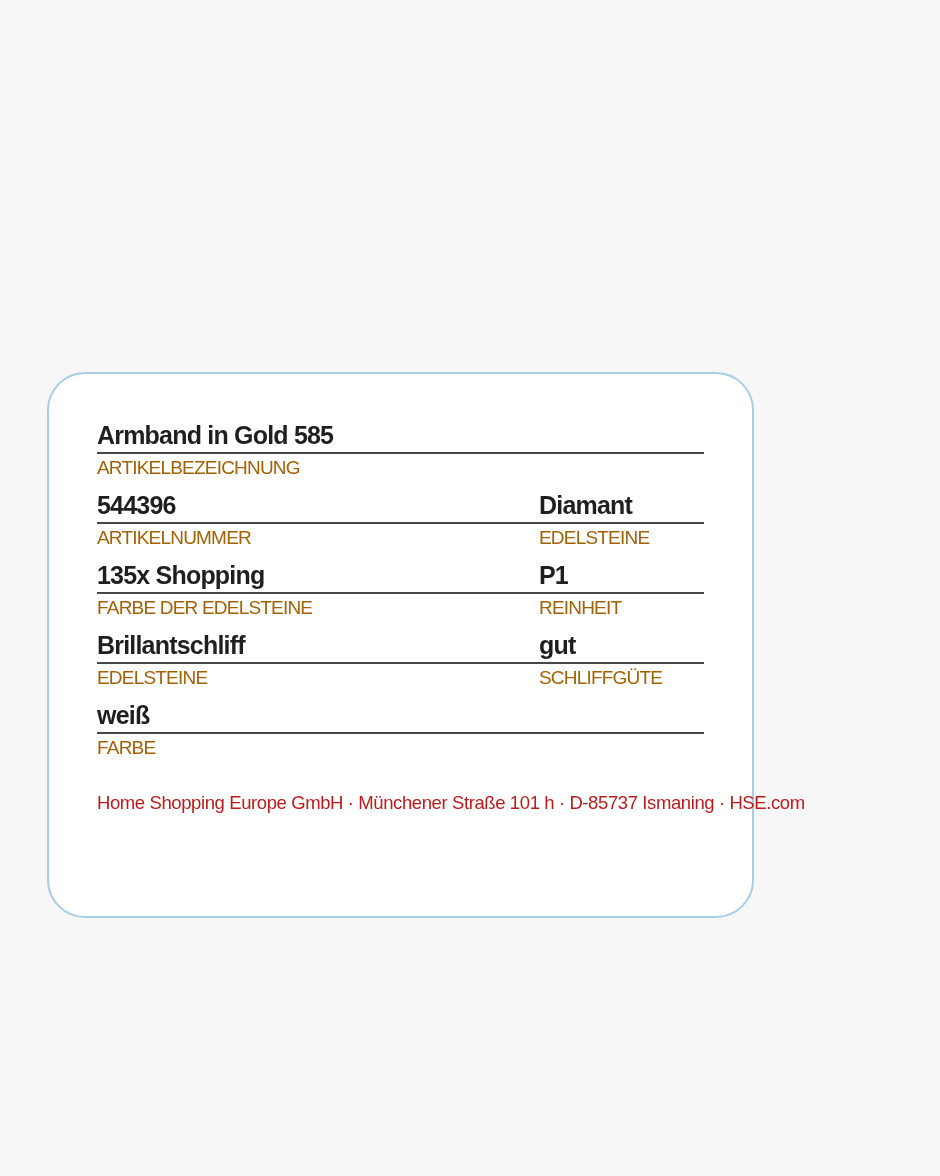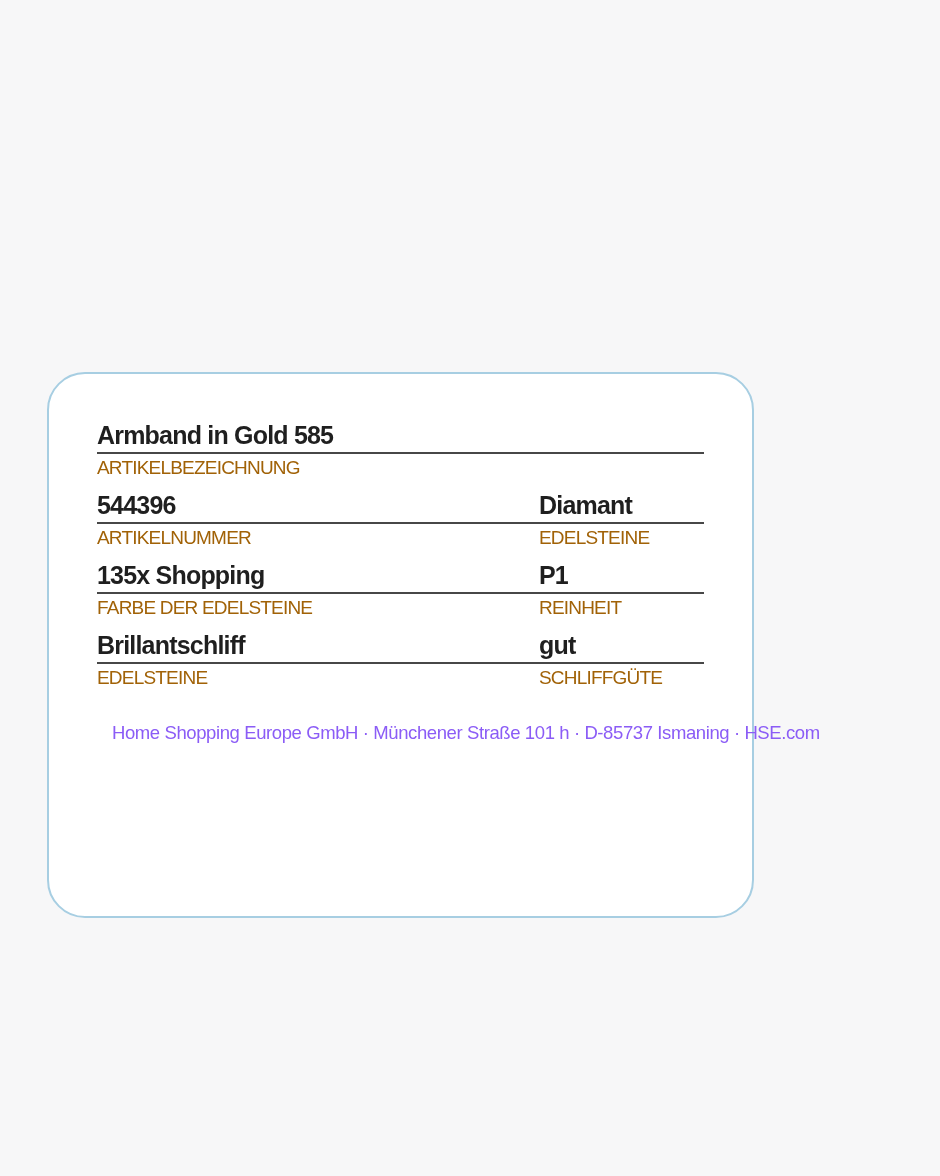--- a/index.html
+++ b/index.html
@@ -125,6 +125,15 @@
     </div>
   </div>
 
+  <div class="row">
+    <div class="vals">
+      <span class="value">weiß</span>
+    </div>
+    <div class="rule"></div>
+    <div class="labels">
+      <span class="label">FARBE</span>
+    </div>
+  </div>
 
 
   <div class="footer">Home Shopping Europe GmbH · Münchener Straße 101 h · D-85737 Ismaning · HSE.com</div>

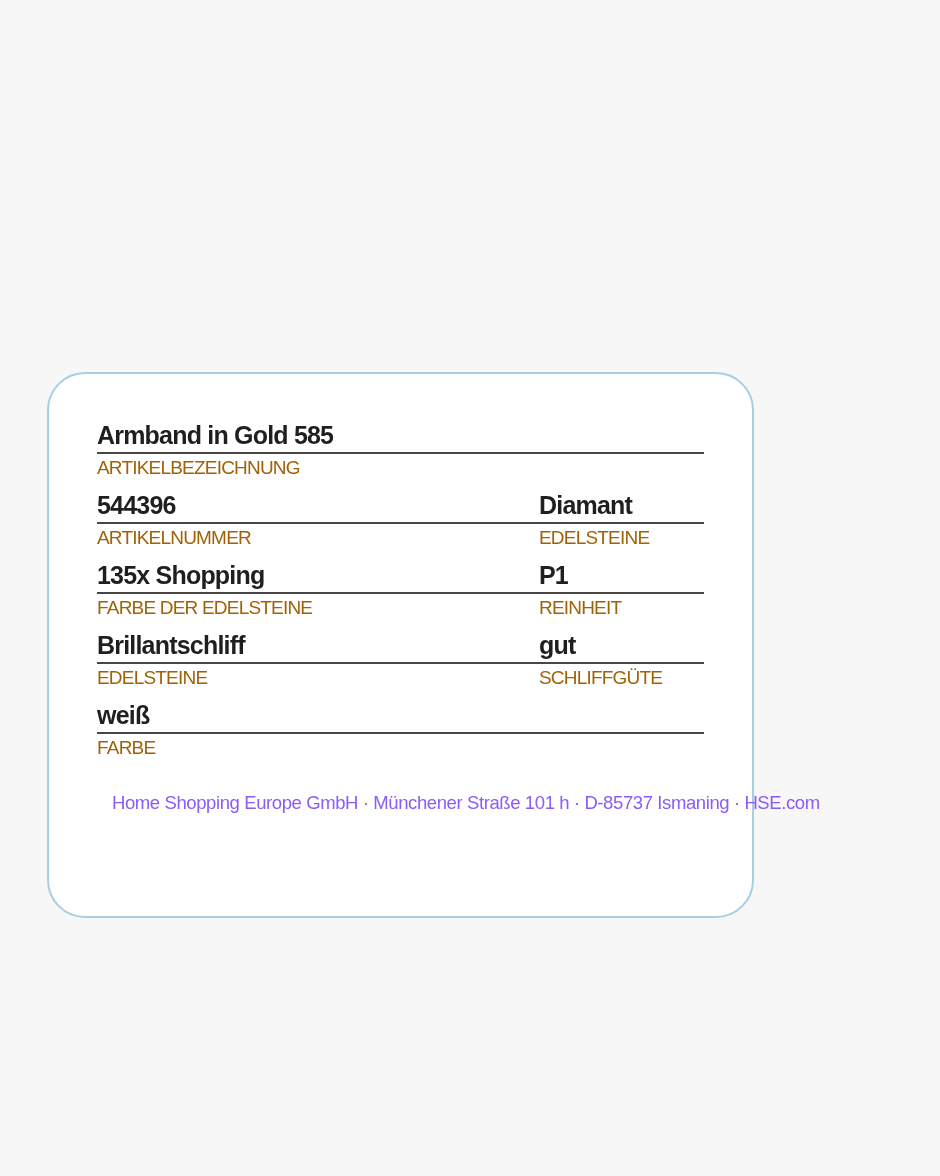--- a/index.html
+++ b/index.html
@@ -68,10 +68,9 @@
     margin-top: 34px;
     font-size: 18.5px;
     line-height: 22px;
-    color: #8b5cf6;
+    color: #b91c1c;
     letter-spacing: -0.4px;
     white-space: nowrap;
-    margin-left: 15px;
   }
 </style>
 </head>

